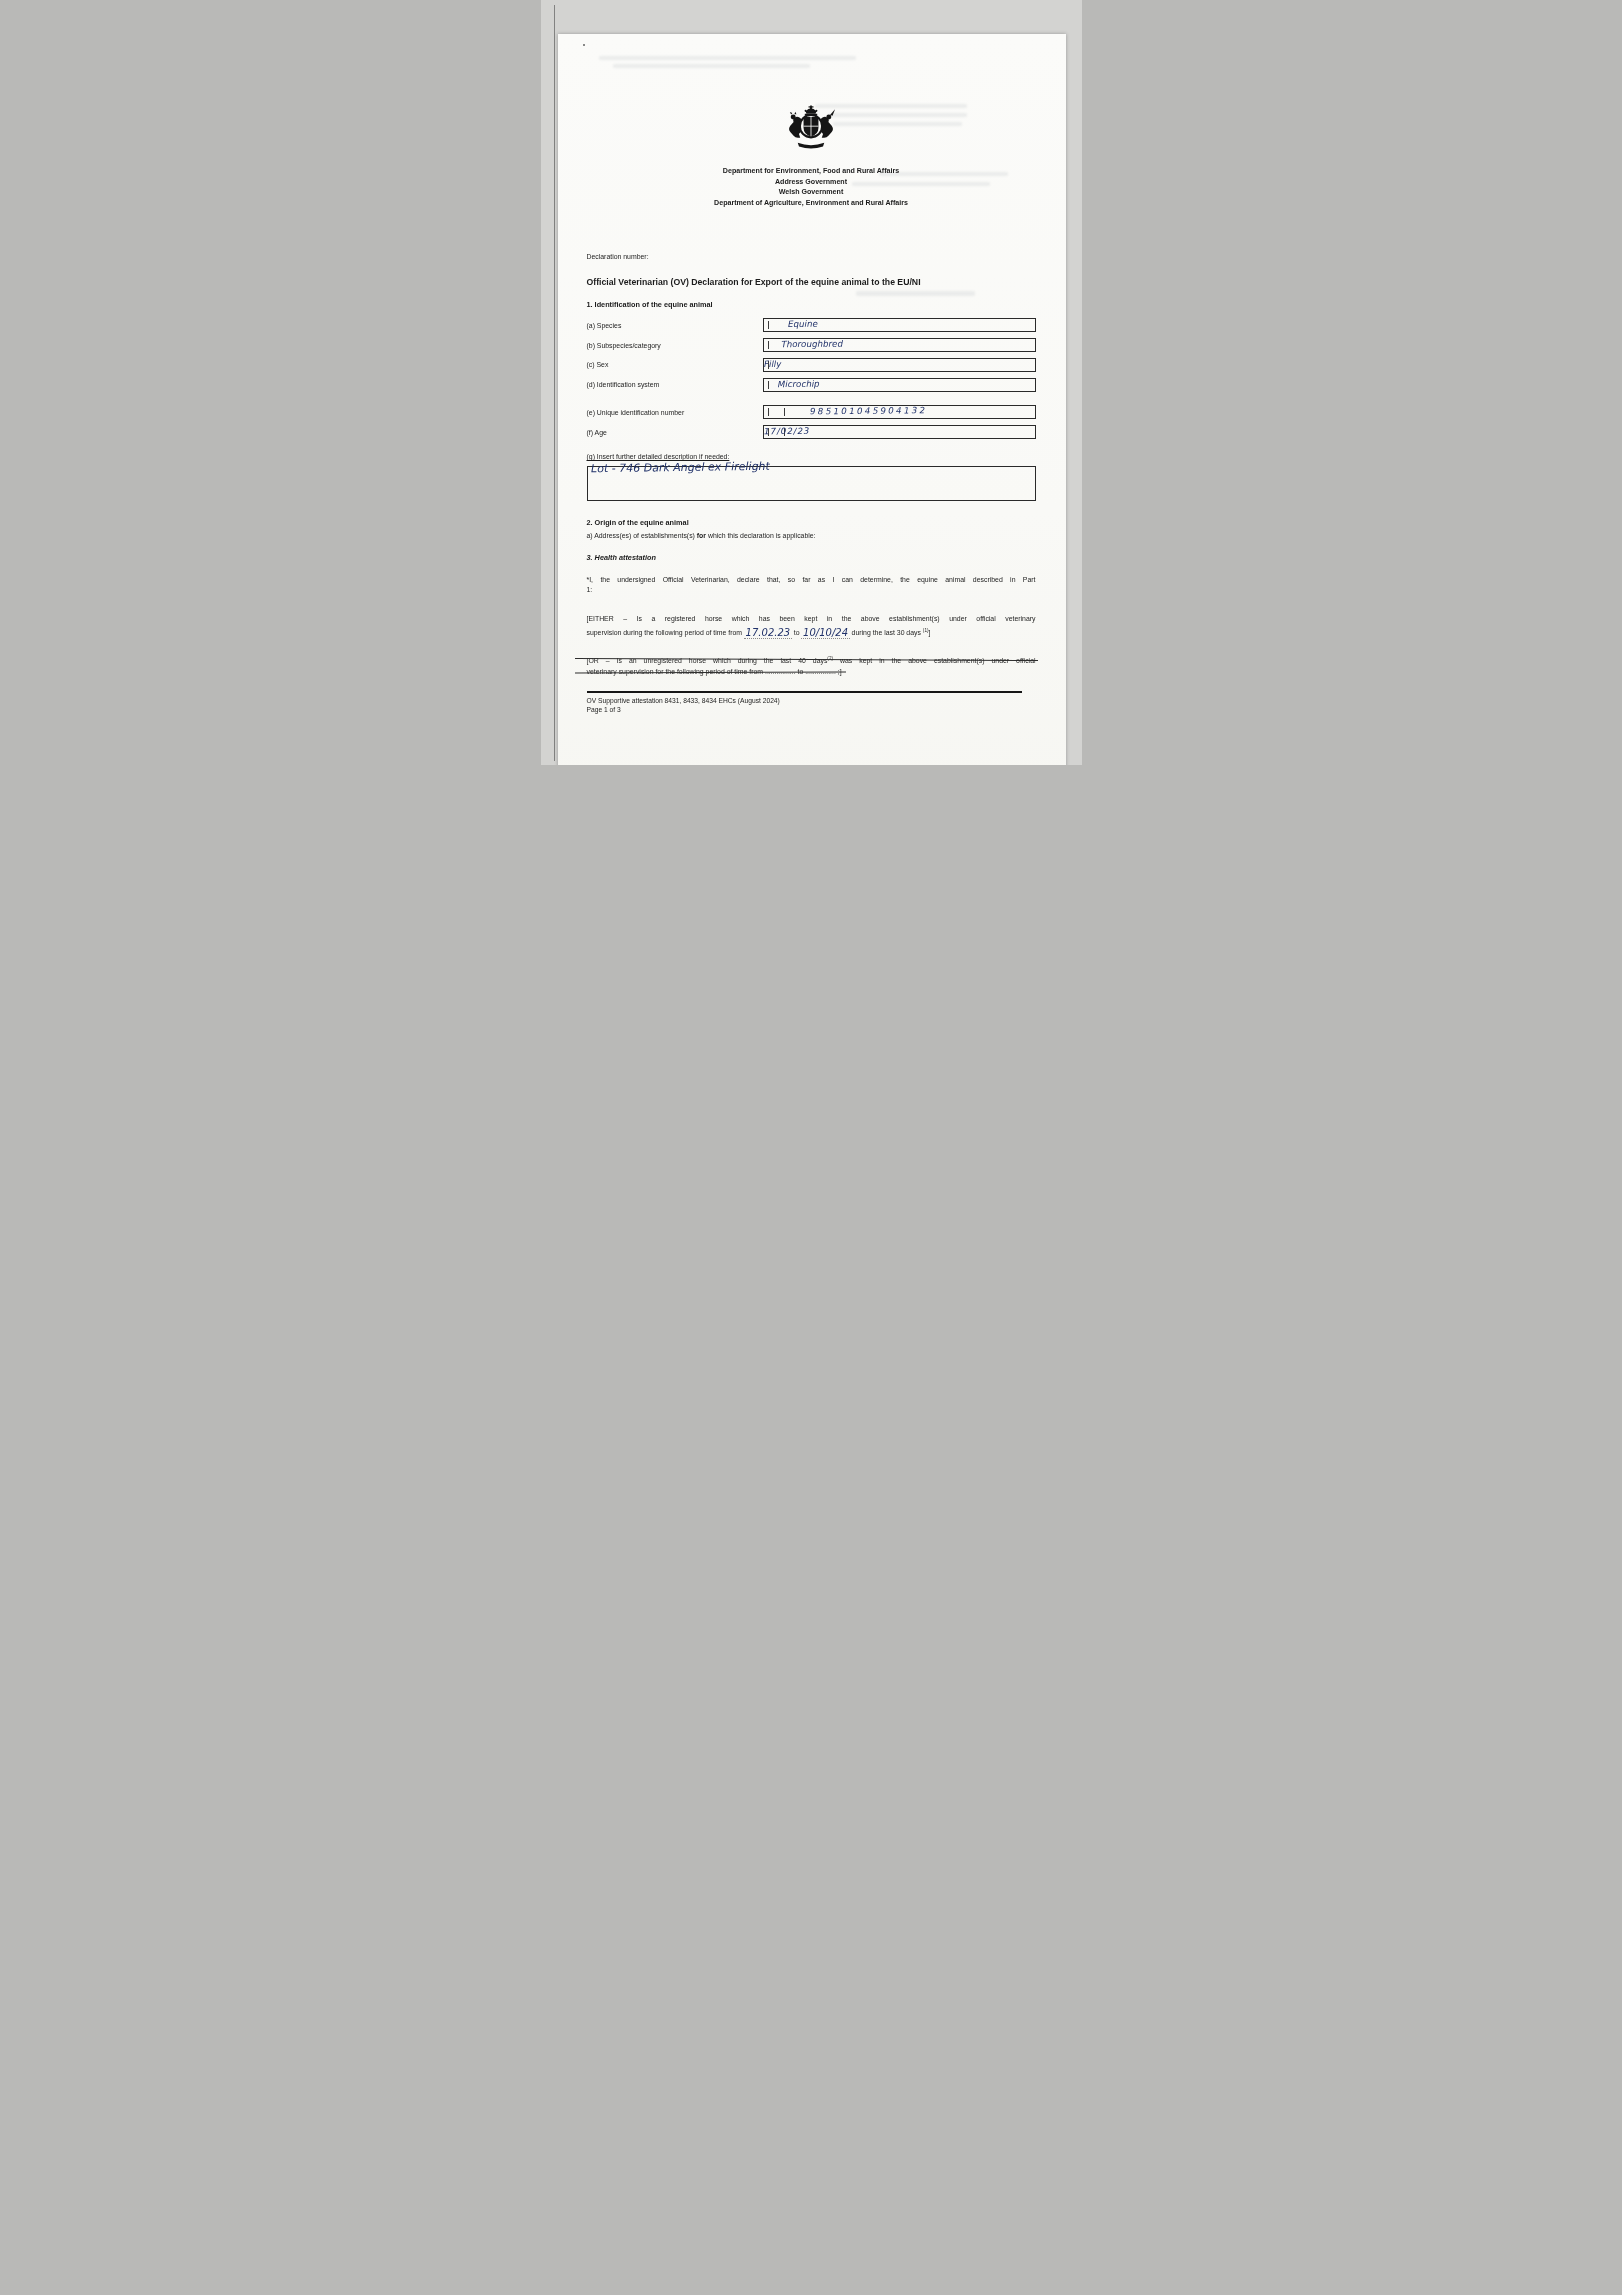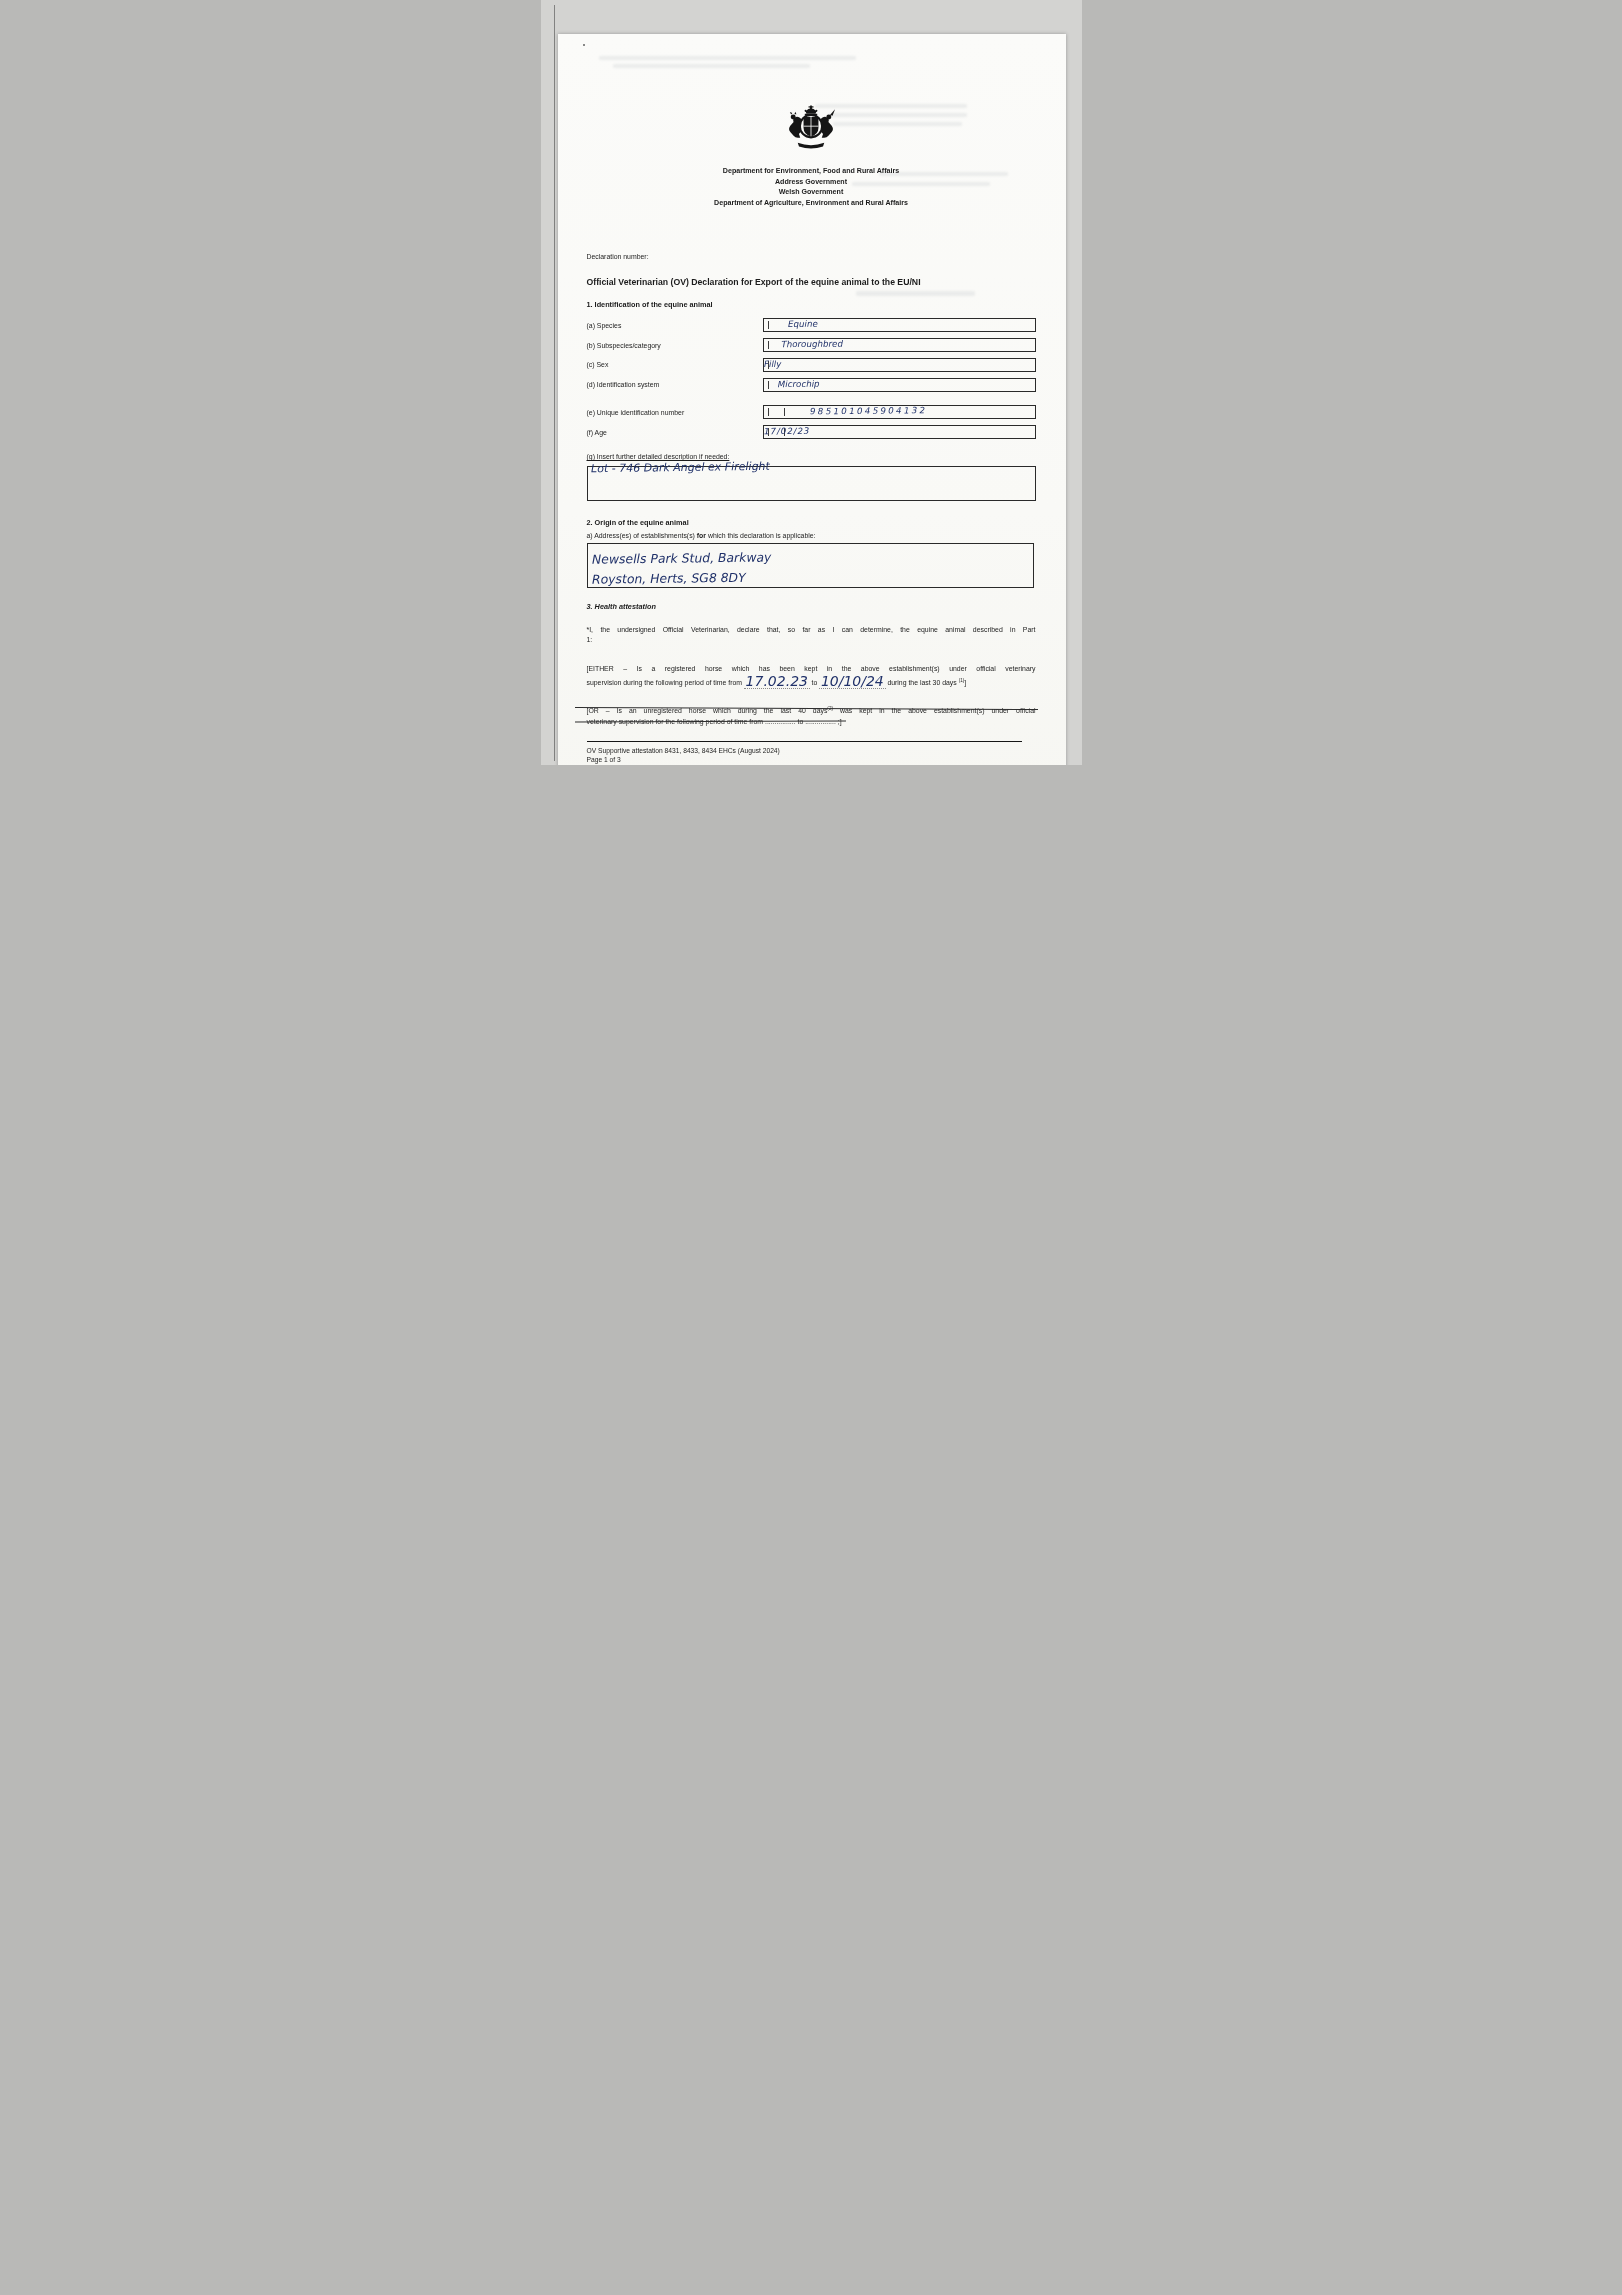--- a/index.html
+++ b/index.html
@@ -189,10 +189,6 @@
 
       <div class="sec-heading s2-heading">2. Origin of the equine animal</div>
       <div class="addr-label"><span>a) Address(es) of establishments(s) </span><b>for</b><span> which this declaration is applicable:</span></div>
-      <div class="addr-box">
-        <div class="hand addr-line">Newsells Park Stud, Barkway</div>
-        <div class="hand addr-line">Royston, Herts, SG8 8DY</div>
-      </div>
 
       <div class="sec-heading s3-heading">3. Health attestation</div>
 

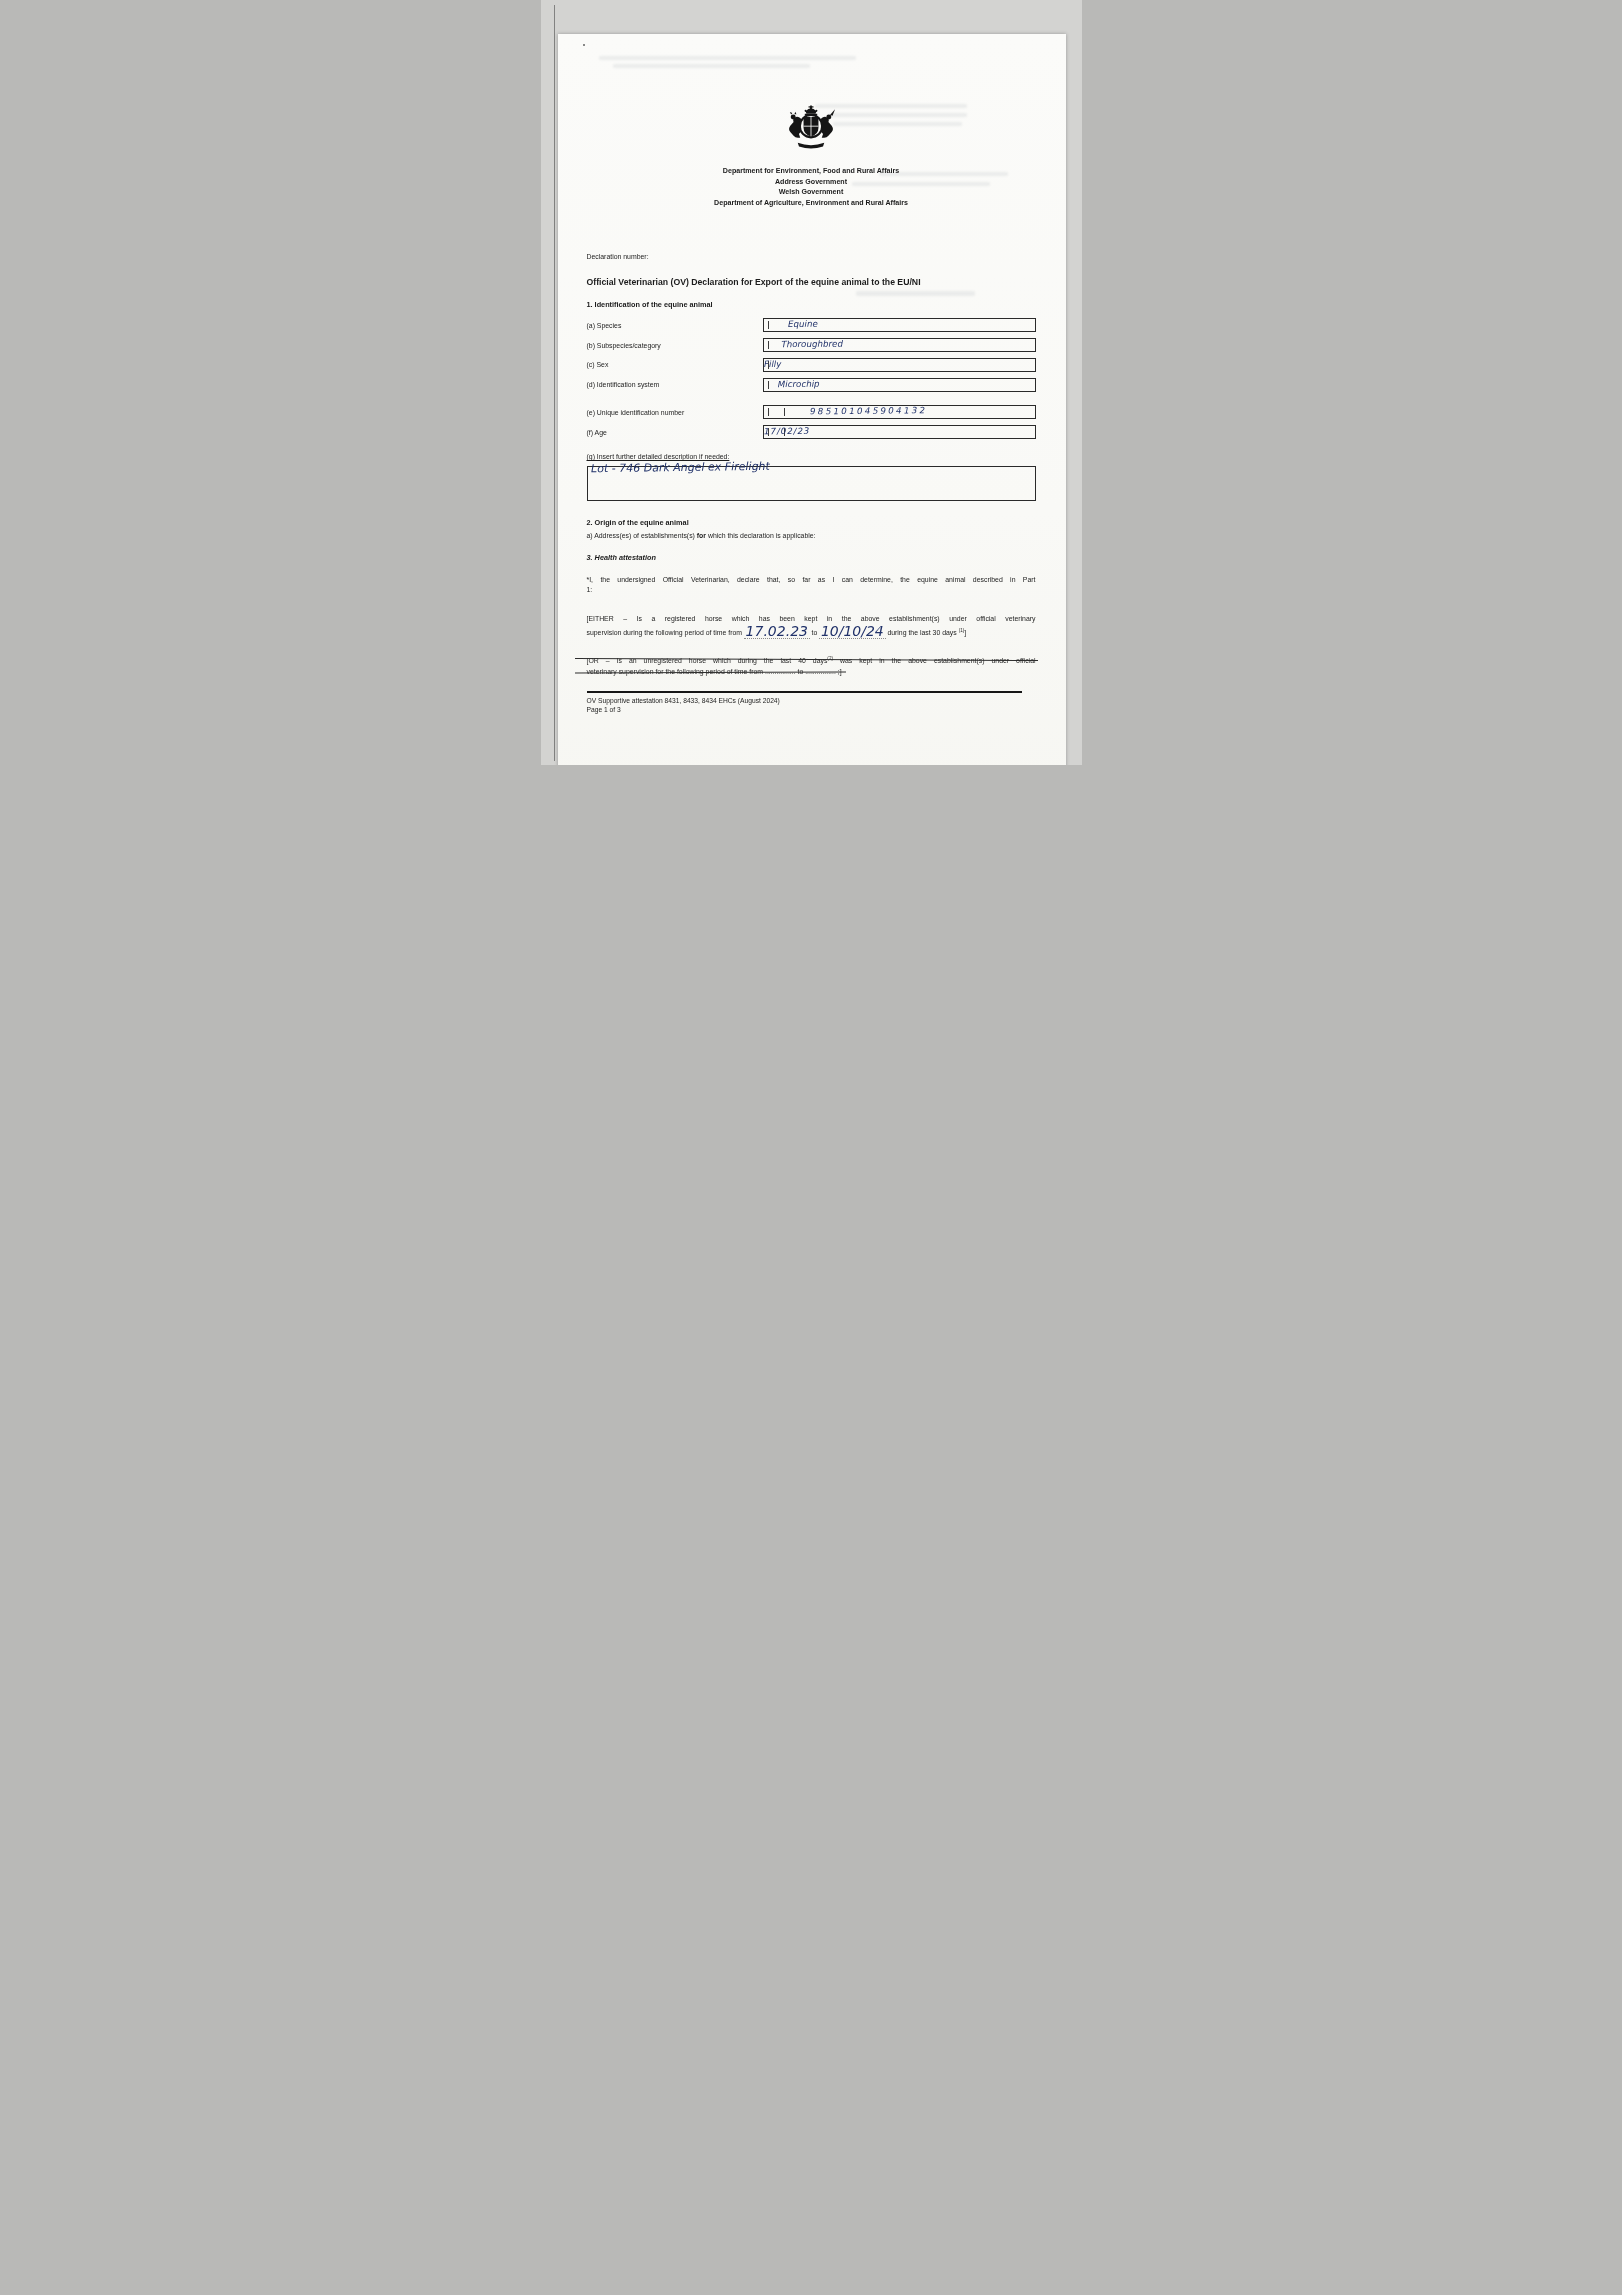--- a/index.html
+++ b/index.html
@@ -64,7 +64,7 @@
   .jline { text-align:justify; text-align-last:justify; }
   .either { margin-top:18.4px; line-height:12px; }
   .dotline { display:inline-block; border-bottom:0.9px dotted #8a8a8a; padding:0 1.8px; margin:0 1.8px; line-height:9.2px; }
-  .date-hand { font-size:14px; position:relative; top:0.5px; white-space:nowrap; }
+  .date-hand { font-size:10px; position:relative; top:0.5px; white-space:nowrap; }
   sup { font-size:4.6px; }
 
   .or-para { margin-top:13.3px; line-height:11px; color:#262626; }

